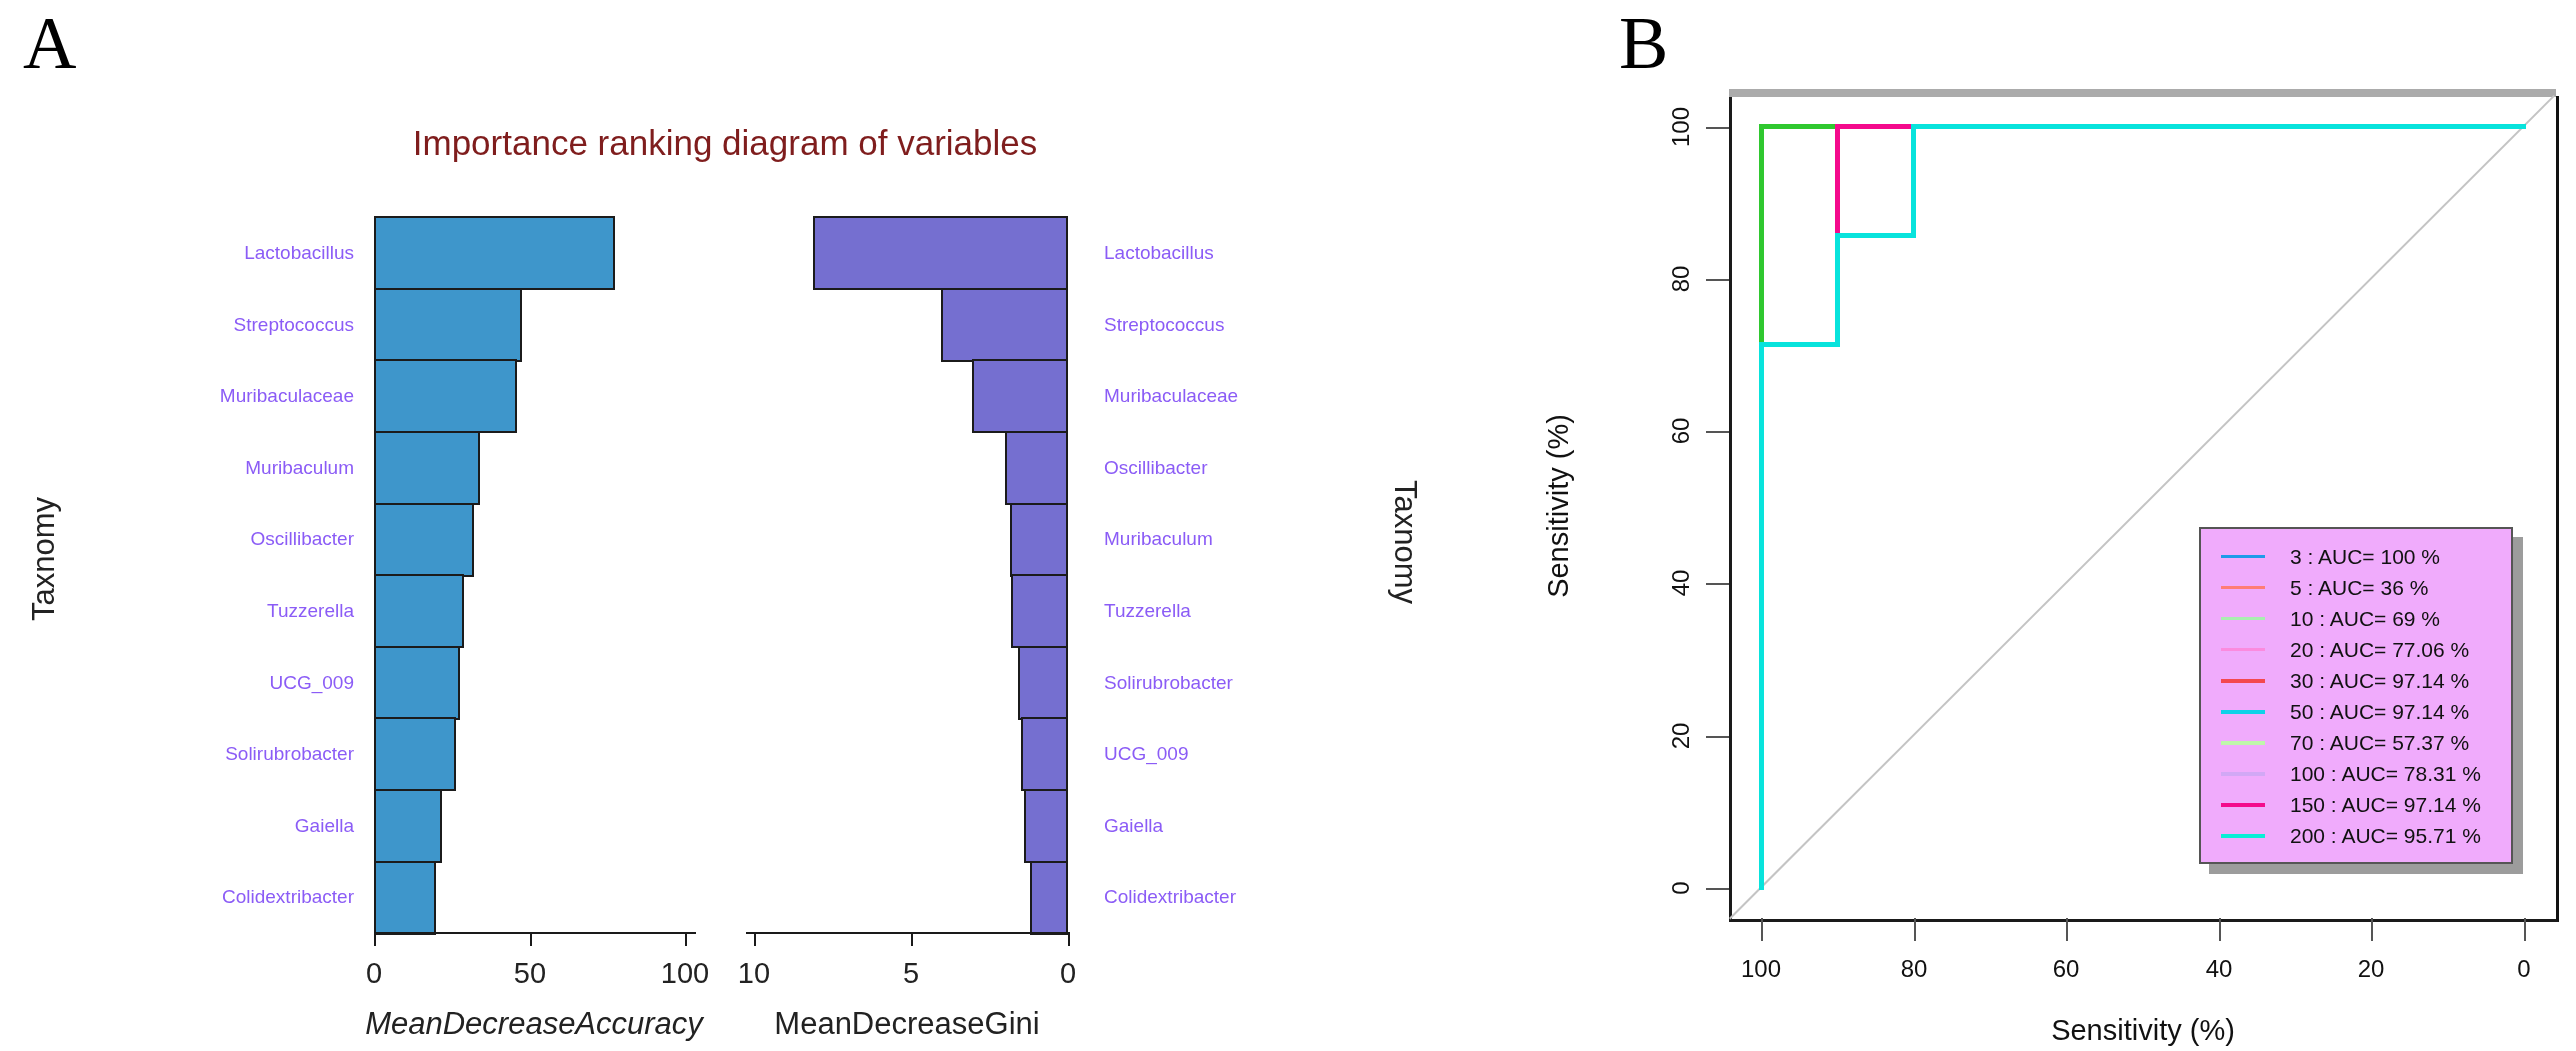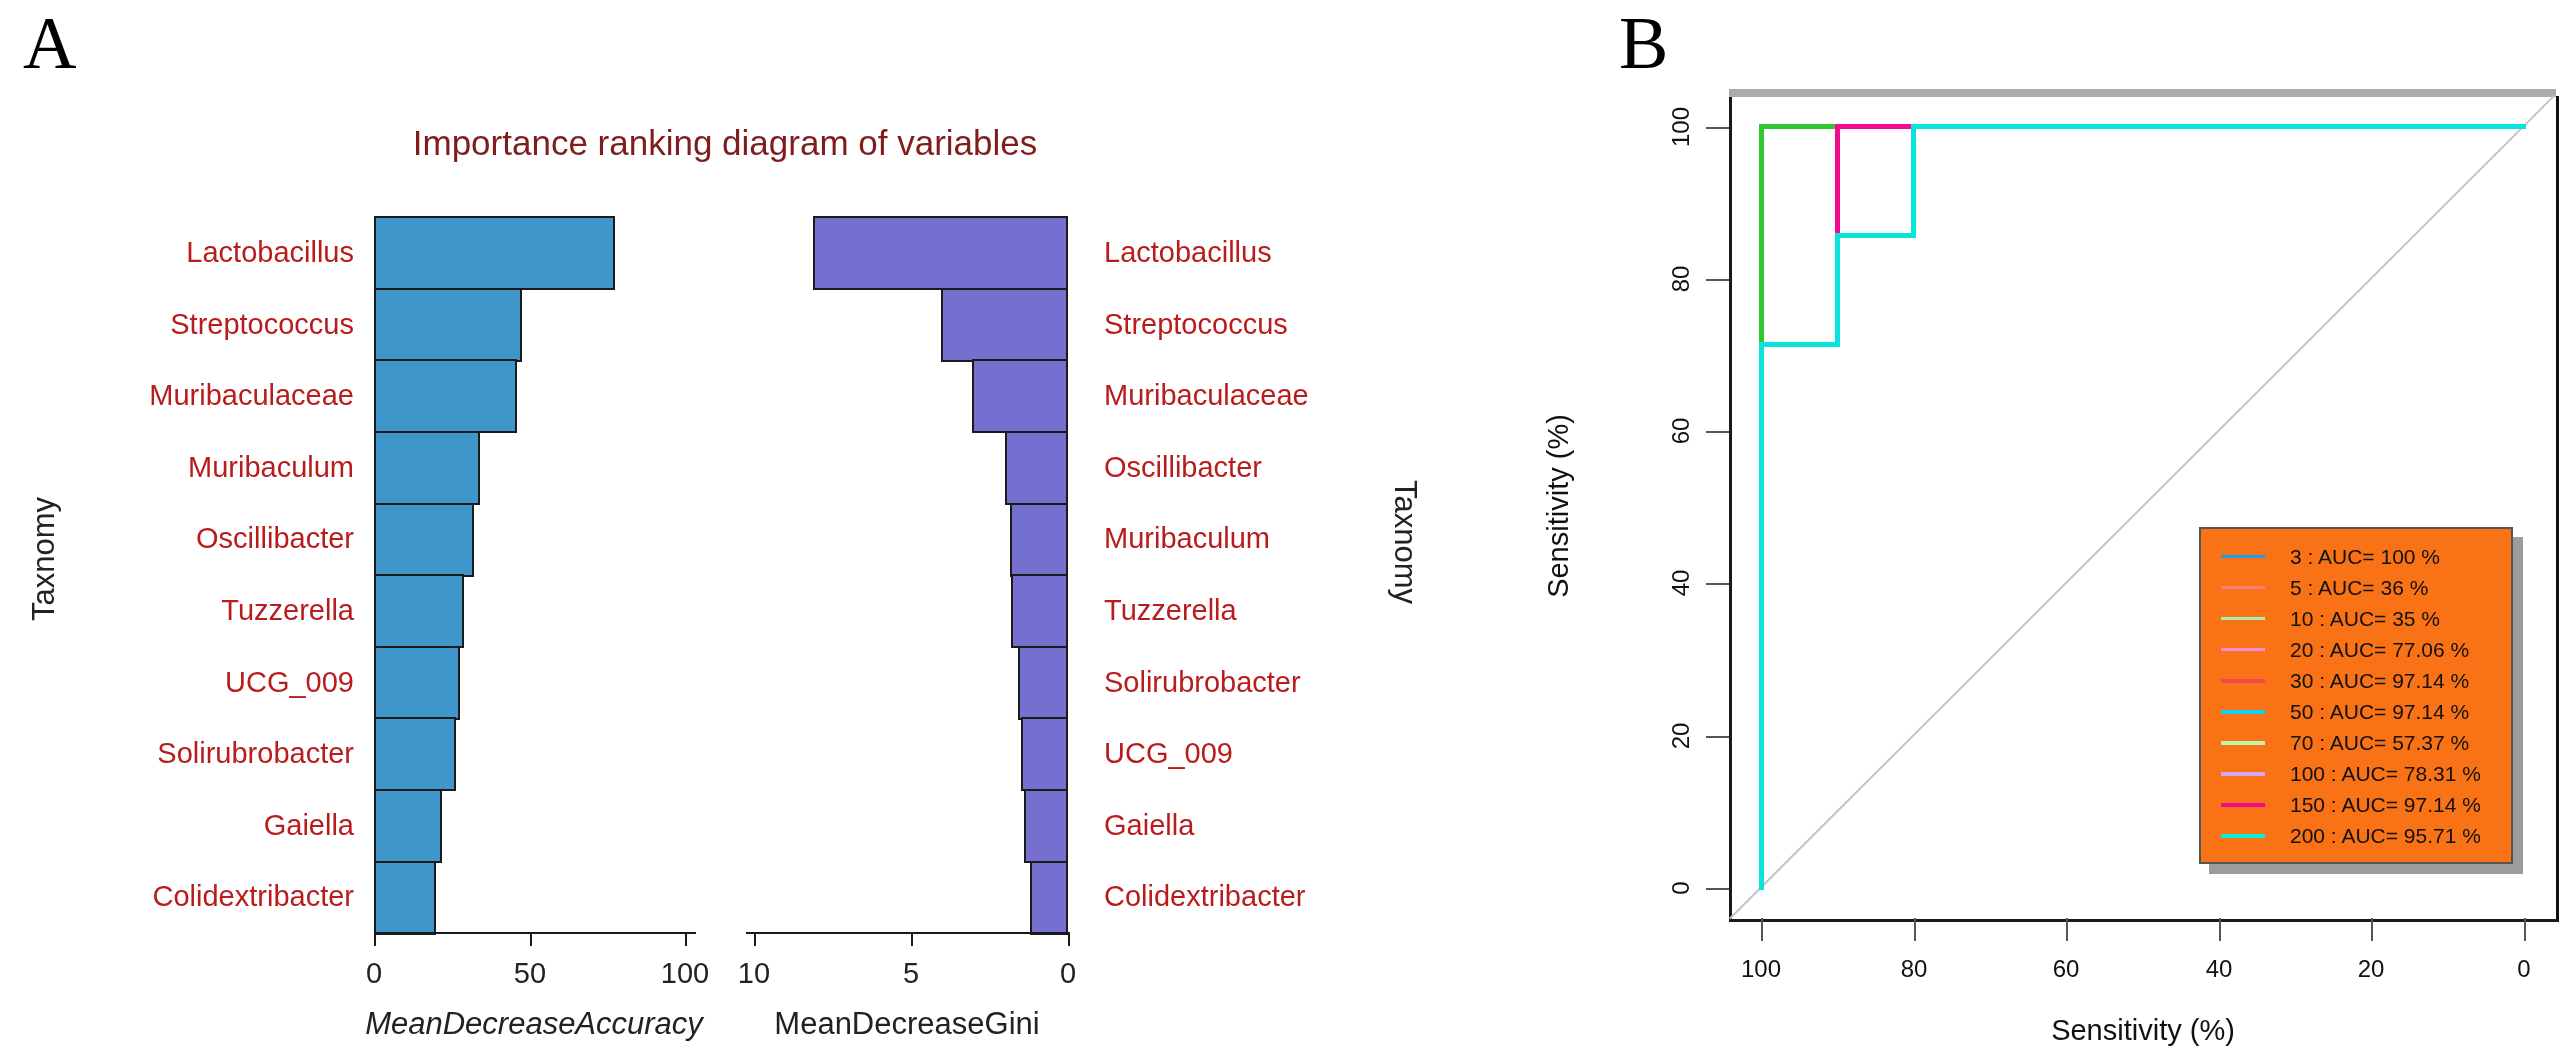--- a/index.html
+++ b/index.html
@@ -8,7 +8,7 @@
   .abs{position:absolute;}
   .panel-letter{font-family:"Liberation Serif",serif;font-size:74px;color:#000;line-height:1;}
   .chart-title{font-size:35px;color:#7f1d1d;white-space:nowrap;transform:translateX(-50%);}
-  .cat-label{font-size:29px;color:#b91c1c;white-space:nowrap;line-height:1;transform:translateY(-50%);}
+  .cat-label{font-size:19px;color:#8b5cf6;white-space:nowrap;line-height:1;transform:translateY(-50%);}
   .axis-line{background:#1a1a1a;}
   .tick{background:#1a1a1a;}
   .tick-label{font-size:29px;color:#222;white-space:nowrap;transform:translateX(-50%);}

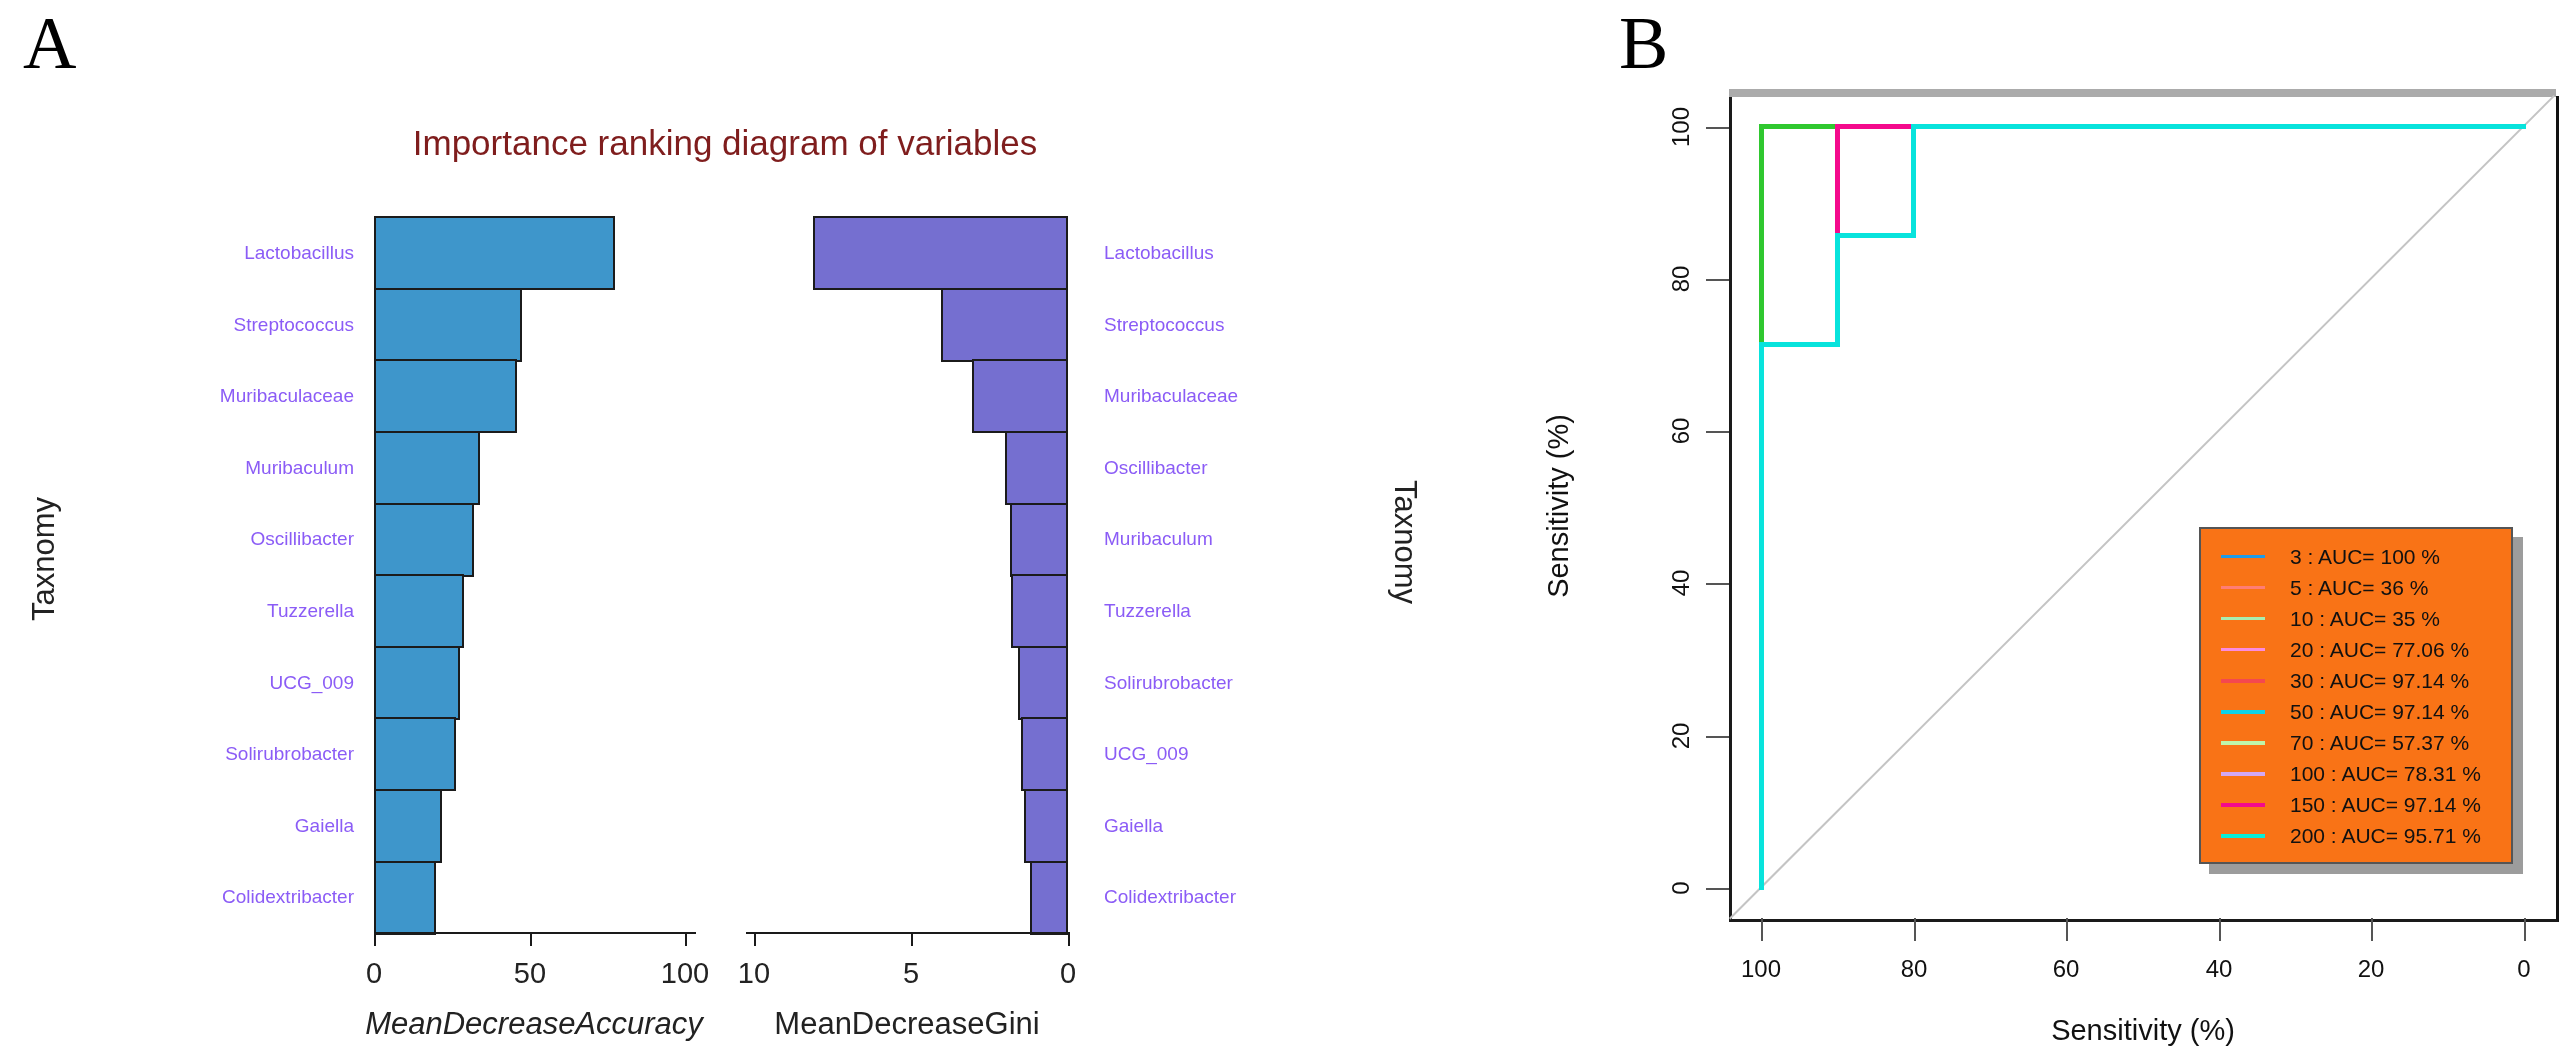--- a/index.html
+++ b/index.html
@@ -19,7 +19,7 @@
   .b-tick-label{font-size:24px;color:#111;white-space:nowrap;transform:translateX(-50%);}
   .b-axis-title{font-size:29px;color:#111;white-space:nowrap;}
   .roc-seg{position:absolute;}
-  .legend-box{box-sizing:border-box;background:#f97316;border:2.3px solid #555;display:flex;
+  .legend-box{box-sizing:border-box;background:#f0abfc;border:2.3px solid #555;display:flex;
               flex-direction:column;justify-content:space-between;padding:15.3px 0 14px 0;text-align:center;}
   .legend-row{display:flex;align-items:center;height:24.5px;}
   .legend-swatch{width:44px;height:3.8px;margin-left:20px;flex:none;}

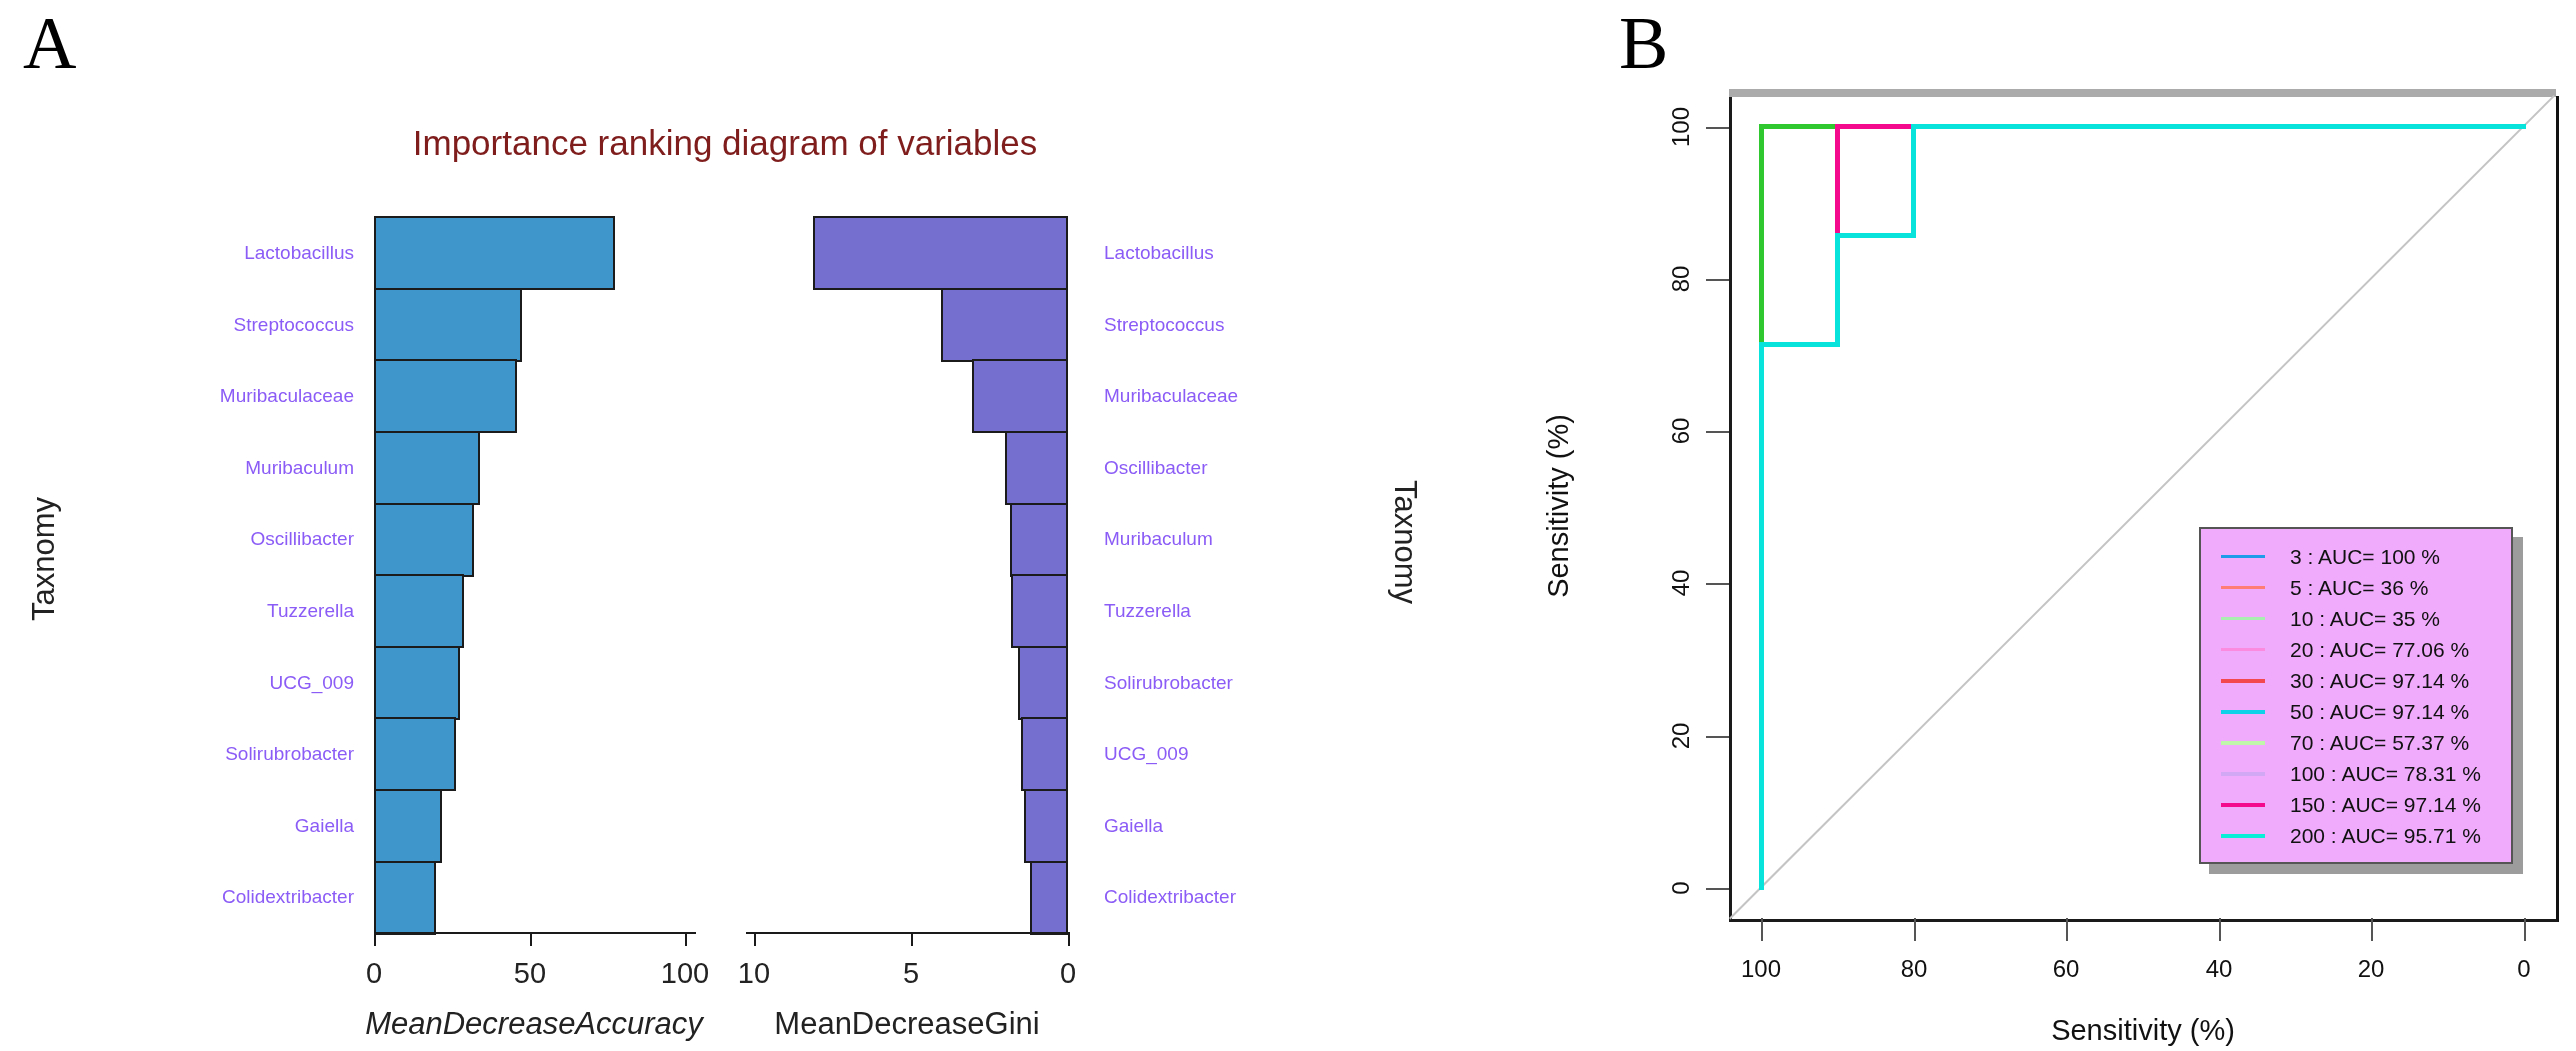--- a/index.html
+++ b/index.html
@@ -187,7 +187,7 @@
     </div>
     <div class="legend-row">
       <div class="legend-swatch" style="background: rgb(168, 238, 176);"></div>
-      <div class="legend-text">10 : AUC= 35 %</div>
+      <div class="legend-text">10 : AUC= 69 %</div>
     </div>
     <div class="legend-row">
       <div class="legend-swatch" style="background: rgb(251, 139, 222);"></div>

